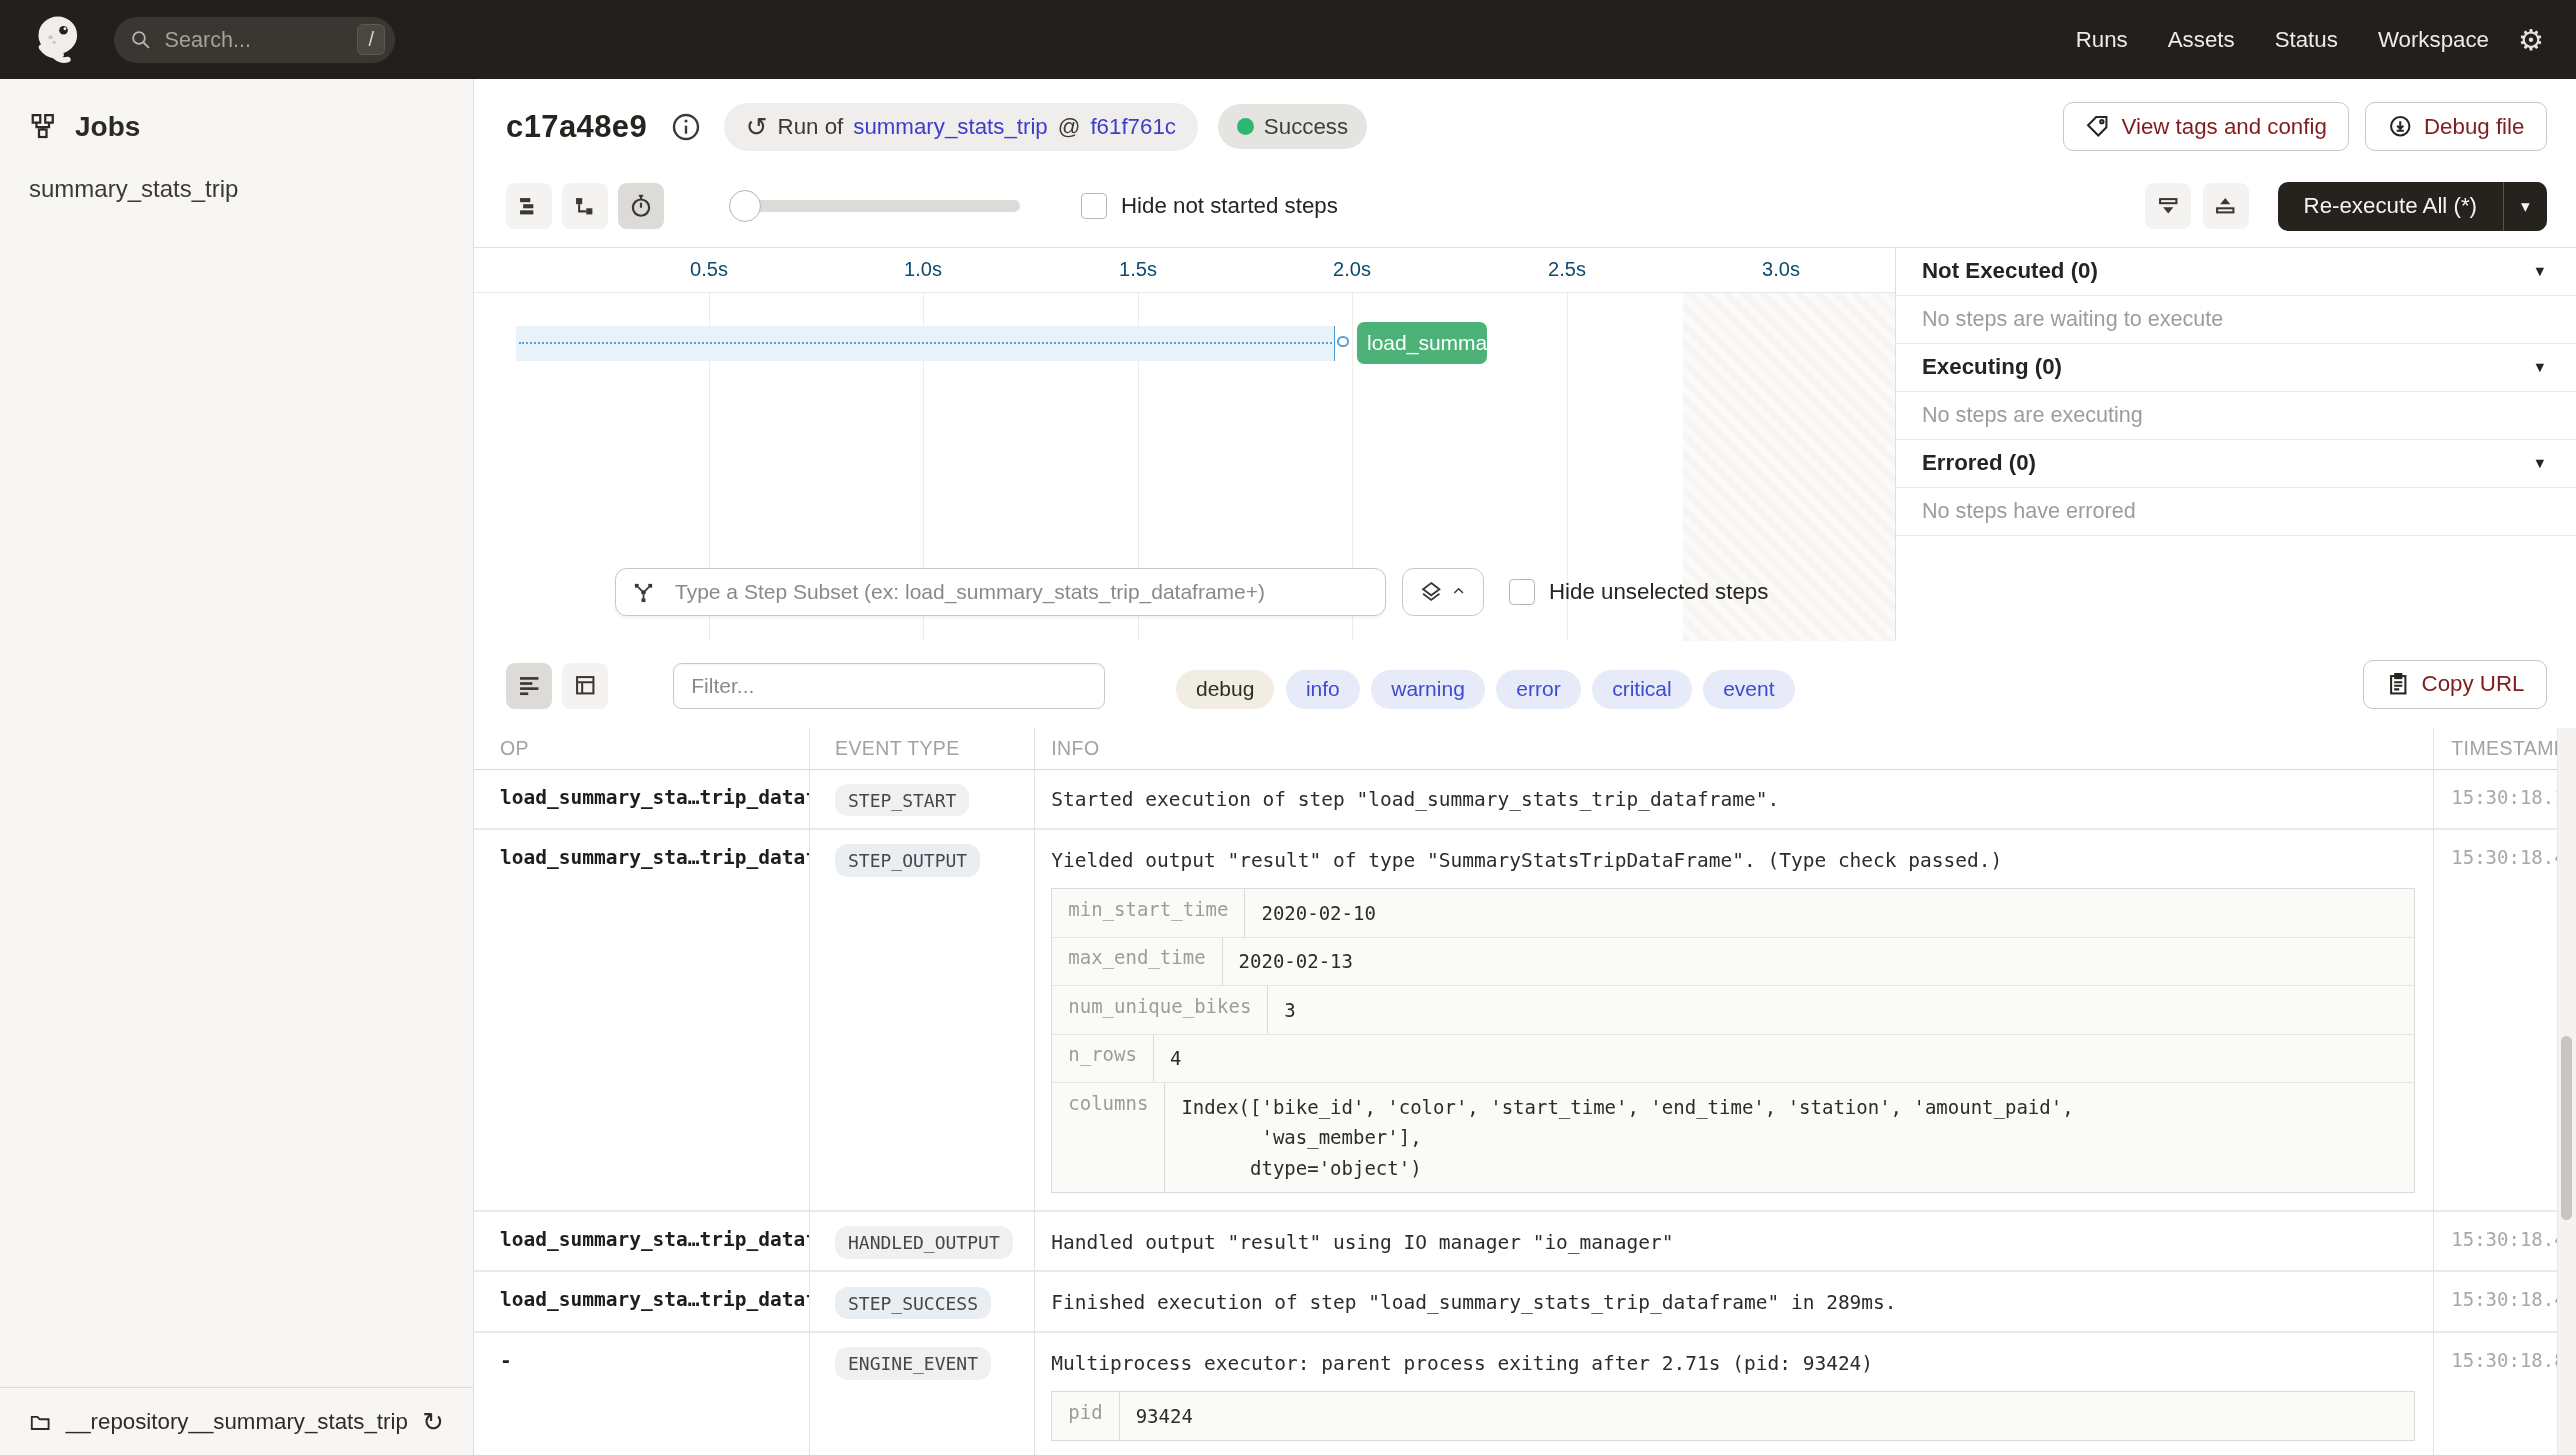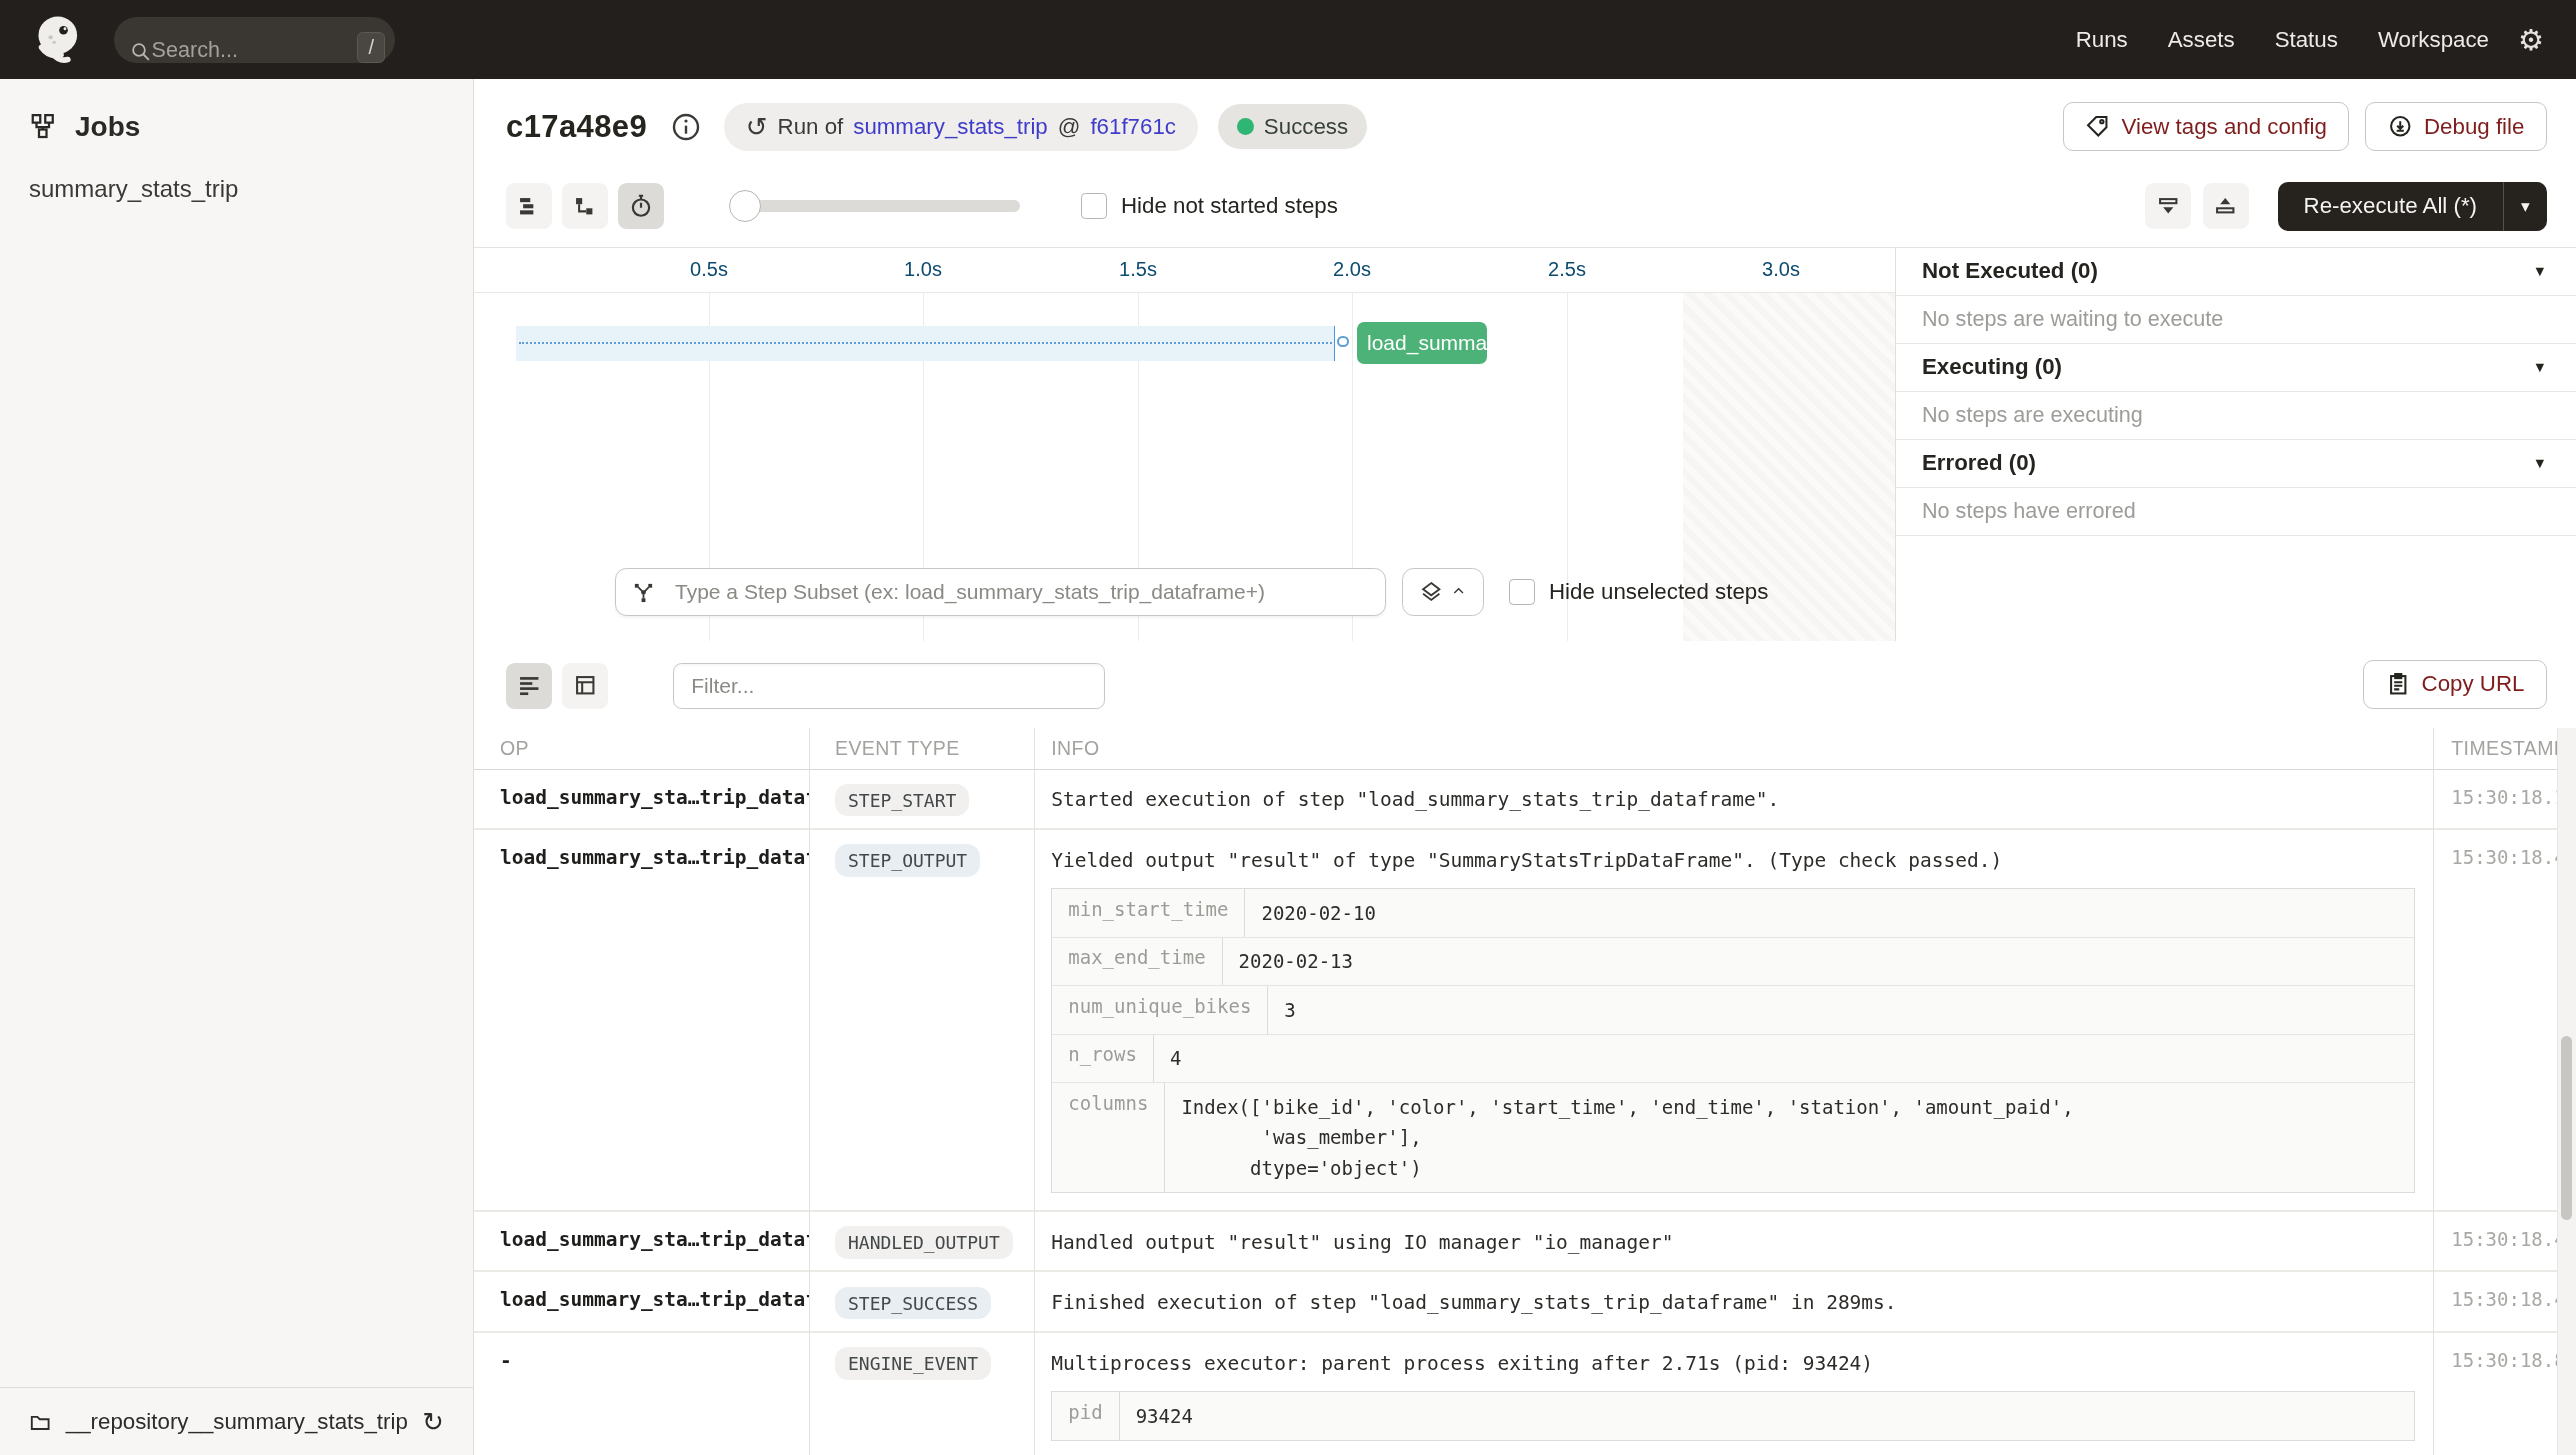--- a/index.html
+++ b/index.html
@@ -9,7 +9,7 @@
   
   .topbar { height:79px; background:#231f1c; display:flex; align-items:center; padding:0 32px; gap:29px; }
   .logo { width:53px; height:53px; flex:0 0 auto; }
-  .searchpill { display:flex; align-items:flex-end; background:#3a3733; border-radius:29px;
+  .searchpill { display:flex; align-items:center; gap:13px; background:#3a3733; border-radius:29px;
     height:46px; padding:0 10px 0 16px; width:281px; }
   .searchpill .ph { color:#a3a19b; font-size:21.6px; flex:1; }
   .slashkey { background:#4a4641; border:0.7px solid #5d5950; border-radius:5.8px; color:#d6d4cf;

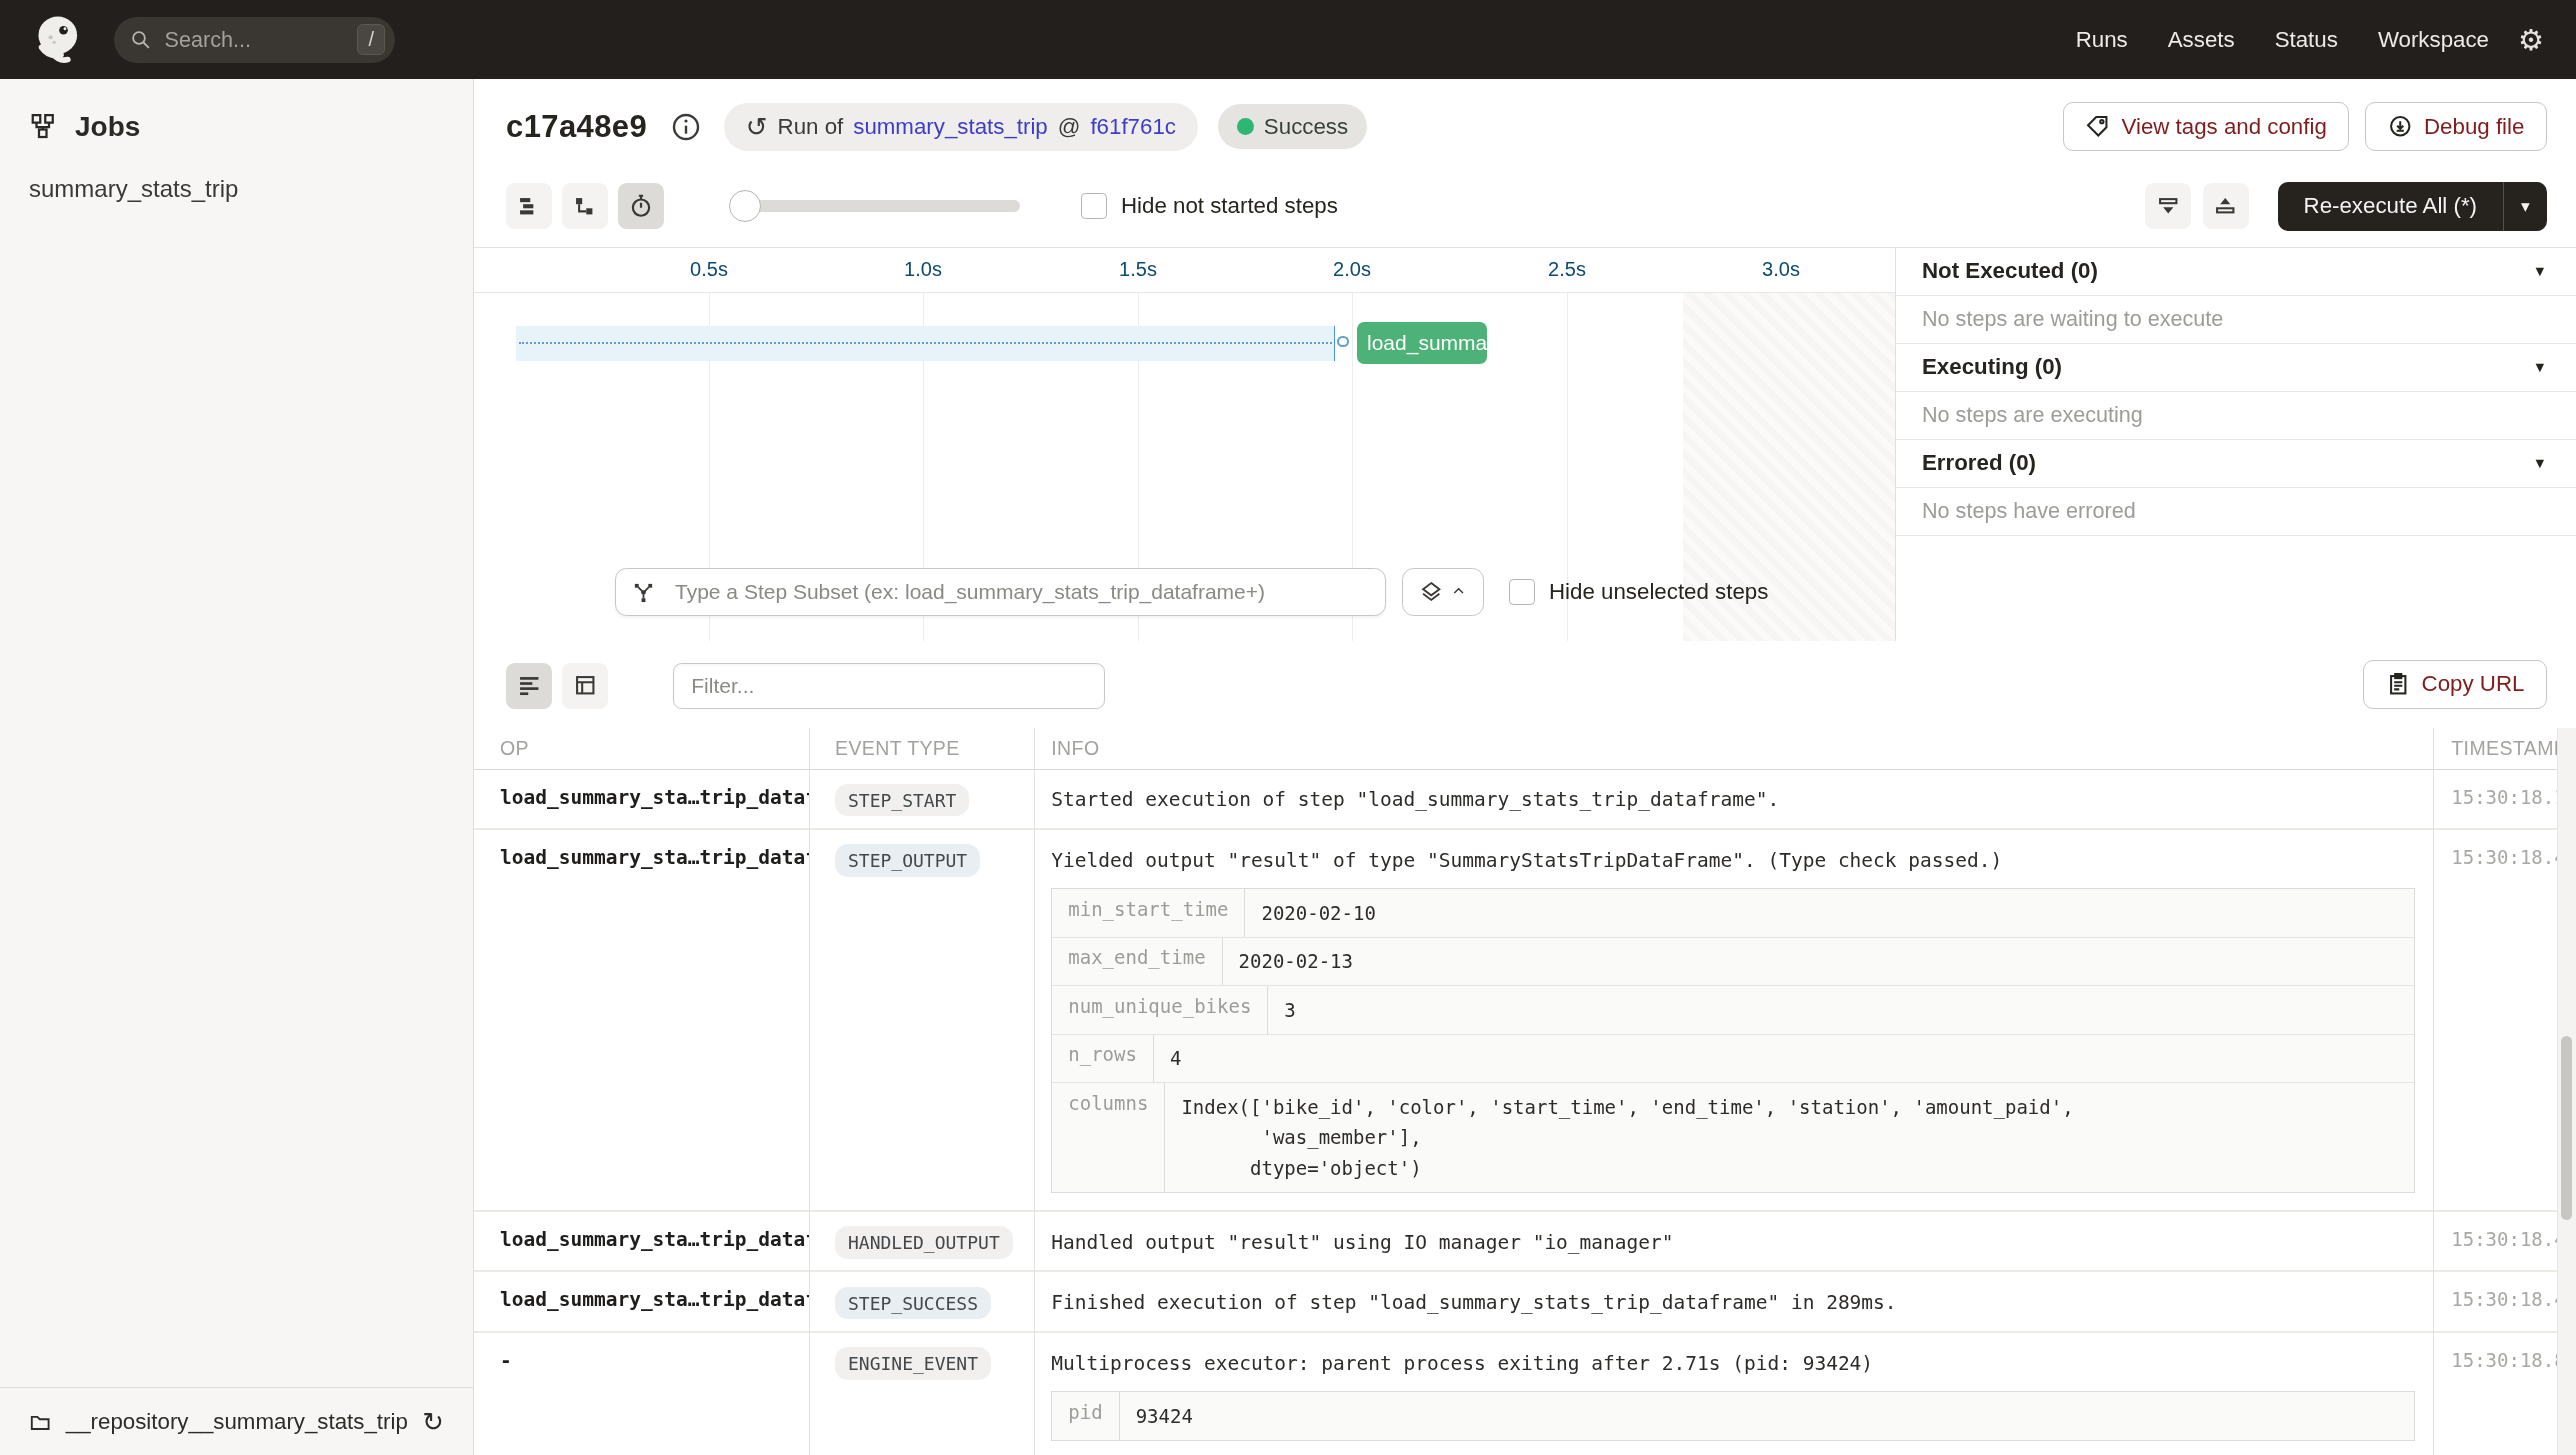--- a/index.html
+++ b/index.html
@@ -367,6 +367,14 @@
         <div class="filterinput">
           <span class="ph">Filter...</span>
         </div>
+        <div class="chips" id="chips">
+            <span class="chip chip-neutral">debug</span>
+            <span class="chip chip-blue">info</span>
+            <span class="chip chip-blue">warning</span>
+            <span class="chip chip-blue">error</span>
+            <span class="chip chip-blue">critical</span>
+            <span class="chip chip-blue">event</span>
+          </div>
         <button class="obtn">
           <svg width="24.5" height="24.5" viewBox="0 0 24 24" fill="none" stroke="#26241f" stroke-width="2">
             <rect x="5" y="4" width="14" height="17"></rect>

